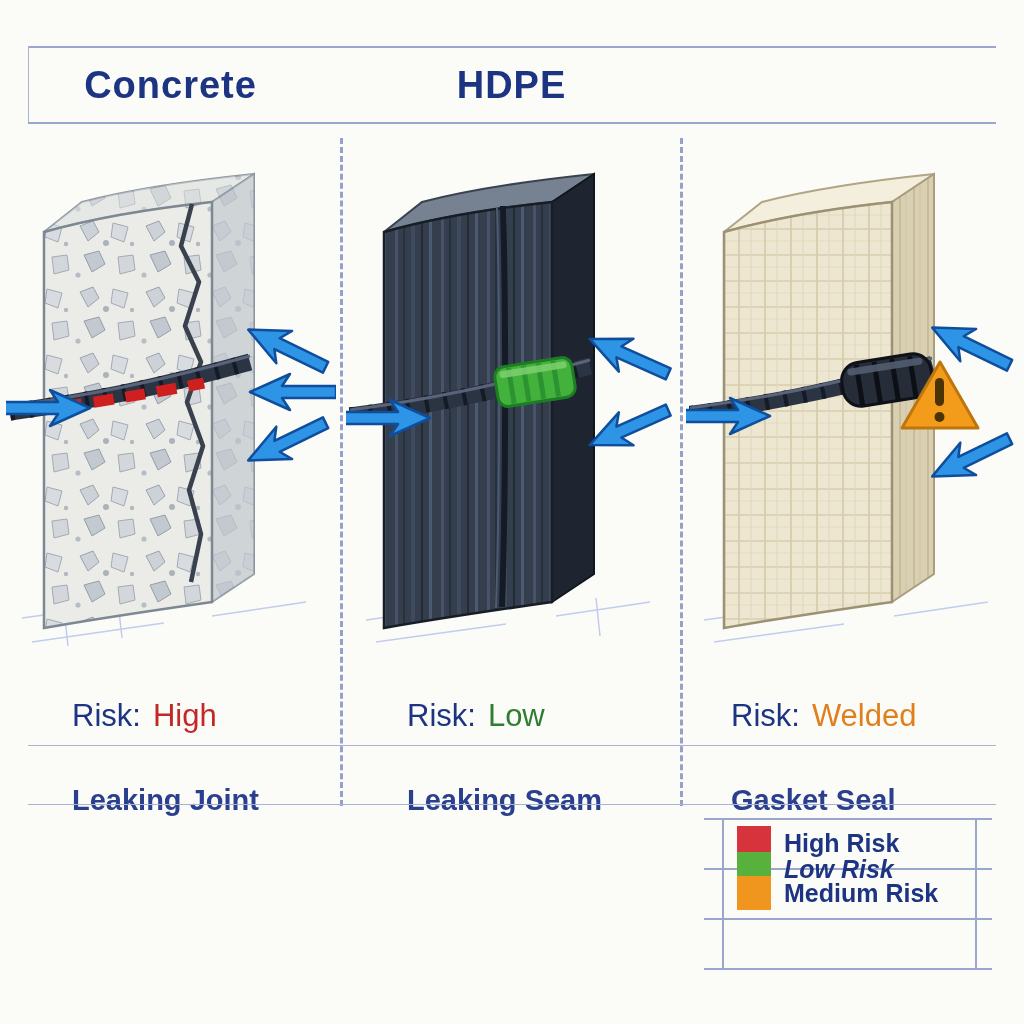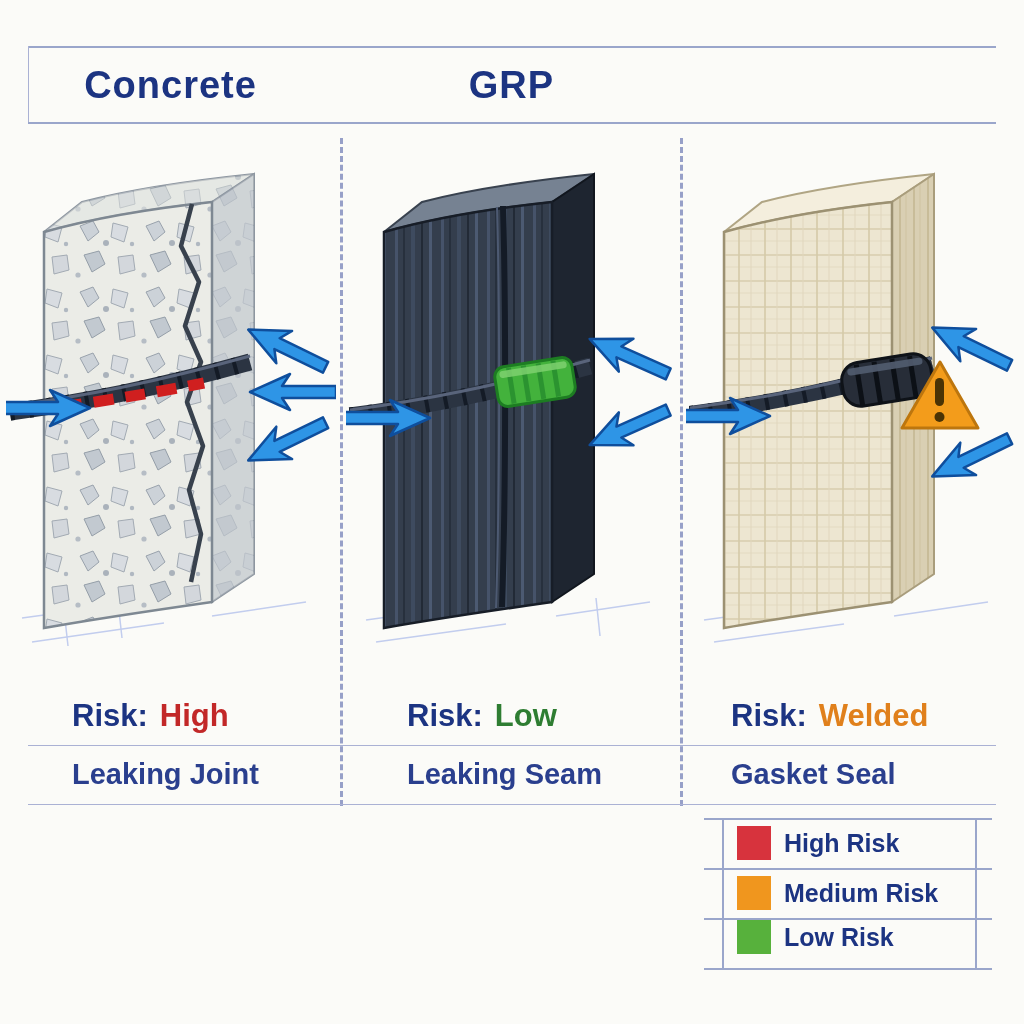--- a/index.html
+++ b/index.html
@@ -45,6 +45,9 @@
   <div class="headers">
     <div class="head-col">
       <h1>Concrete</h1>
+    </div>
+    <div class="head-col">
+      <h1>HDPE</h1>
     </div>
     <div class="head-col">
       <h1>GRP</h1>

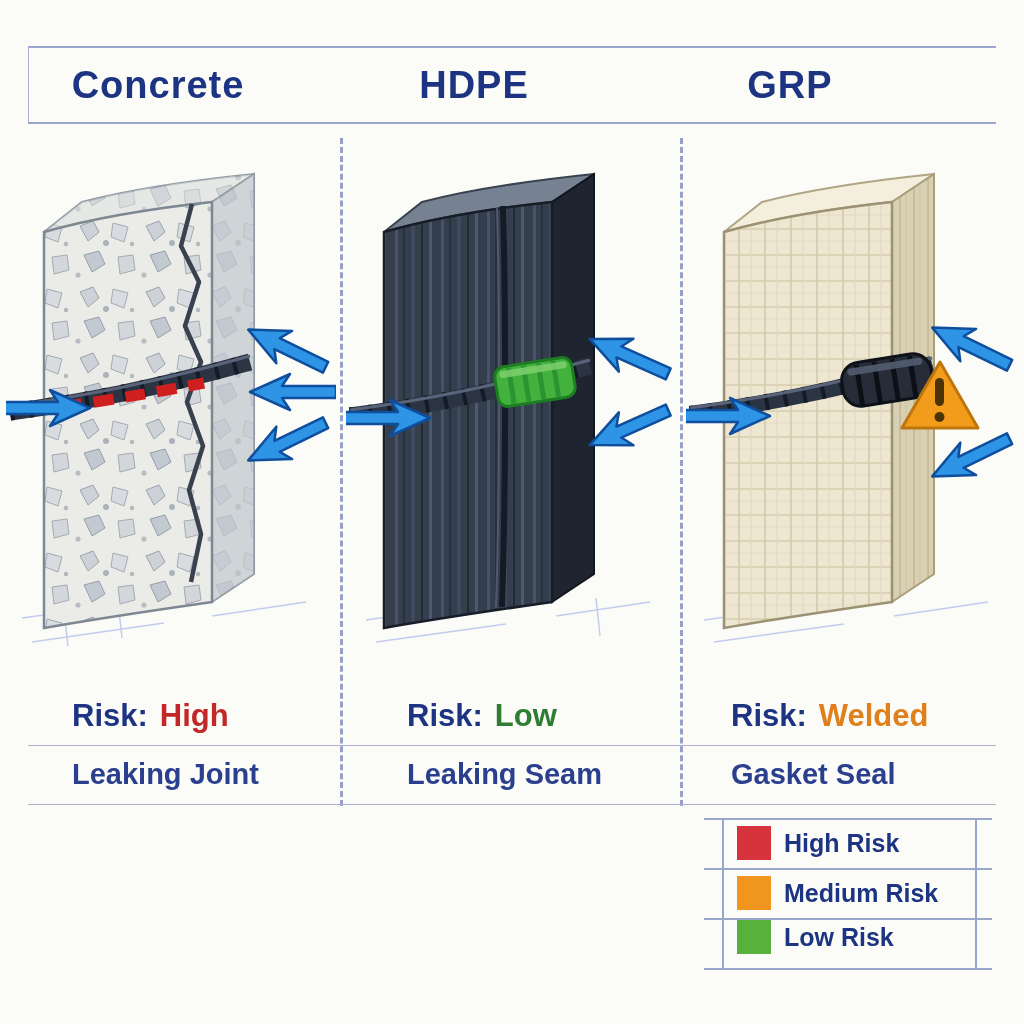--- a/index.html
+++ b/index.html
@@ -48,9 +48,6 @@
     </div>
     <div class="head-col">
       <h1>HDPE</h1>
-    </div>
-    <div class="head-col">
-      <h1>GRP</h1>
     </div>
   </div>
 

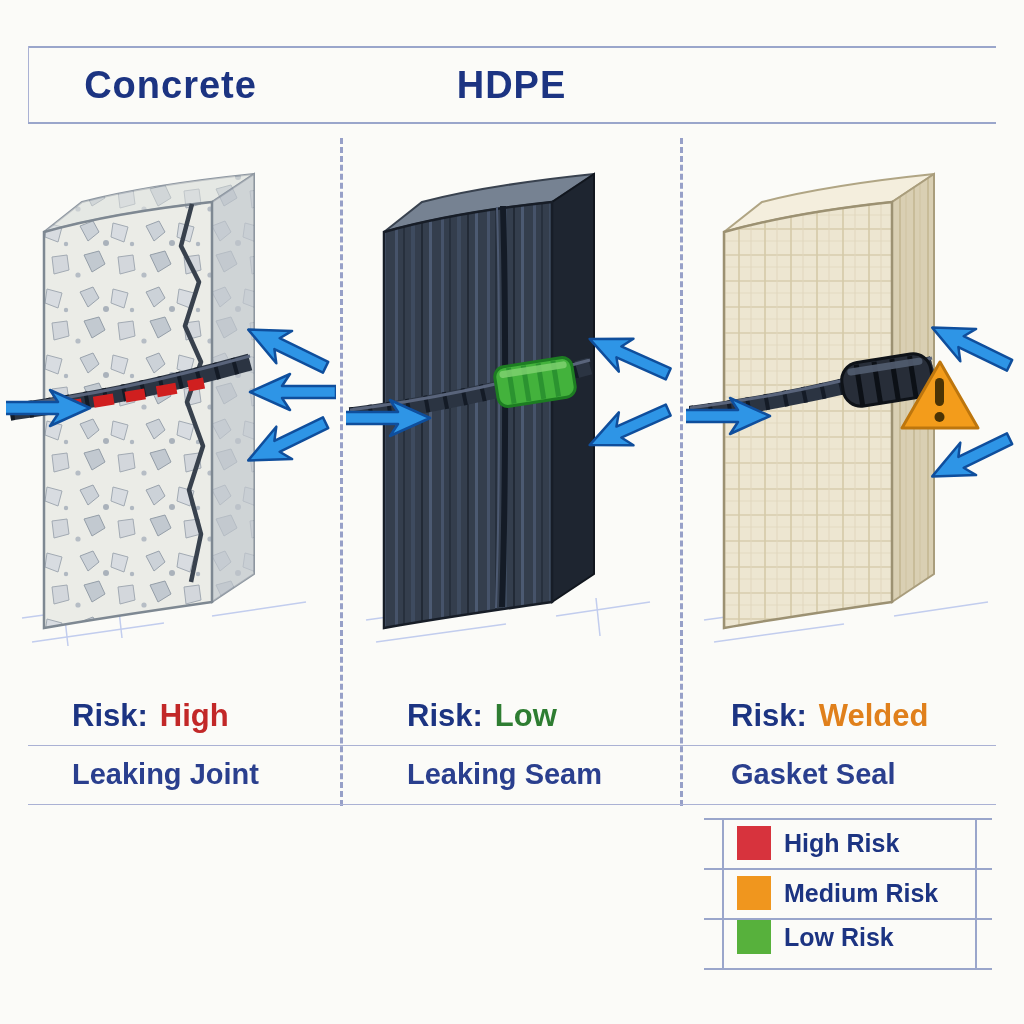--- a/index.html
+++ b/index.html
@@ -21,7 +21,7 @@
   .panel.p1{left:6px;} .panel.p2{left:346px;} .panel.p3{left:686px;}
   figure{margin:0;}
 
-  .risk-line{position:absolute;top:698px;width:341px;font-size:31px;font-weight:bold;color:#1c3482;}
+  .risk-line{position:absolute;top:698px;width:341px;font-size:31px;font-weight:normal;color:#1c3482;}
   .risk-line .risk-value{margin-left:12px;}
   .r1{left:0;padding-left:72px;} .r2{left:341px;padding-left:66px;} .r3{left:681px;padding-left:50px;}
 

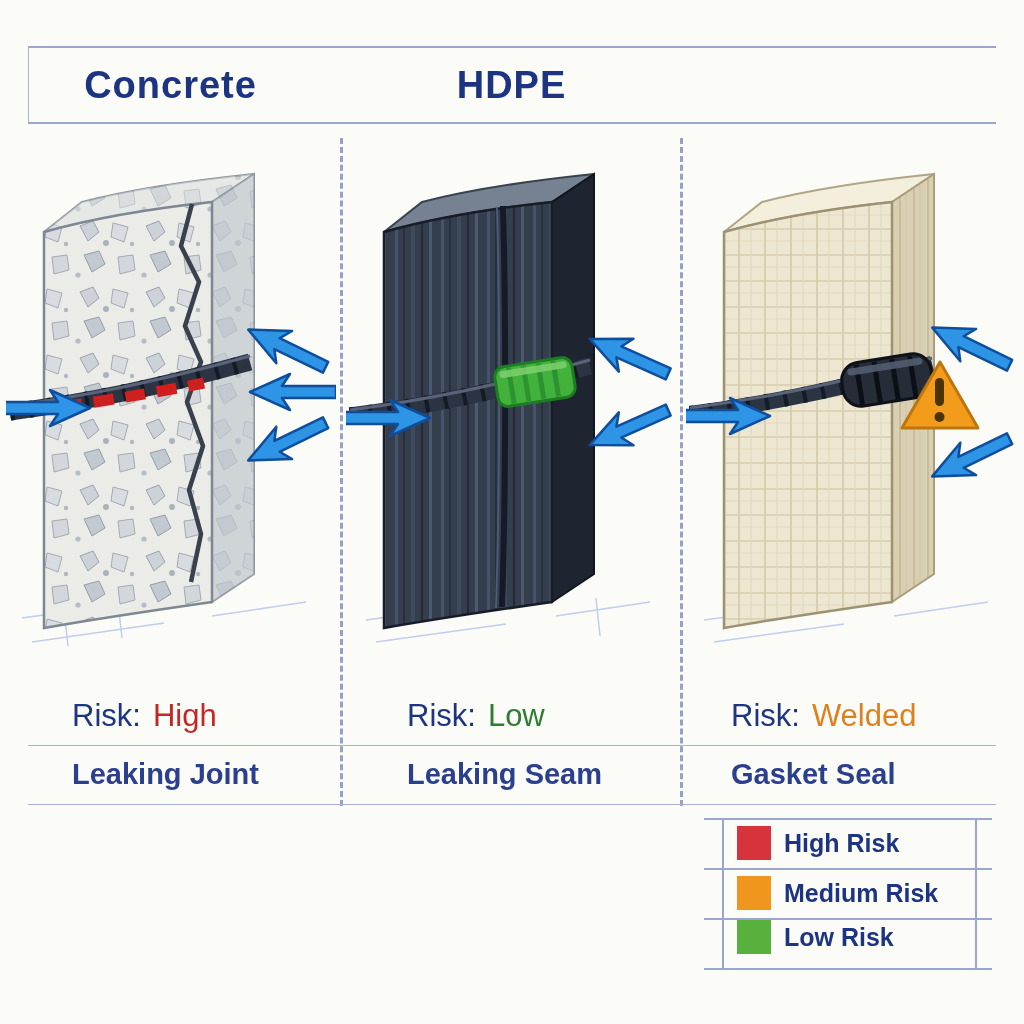--- a/index.html
+++ b/index.html
@@ -25,7 +25,7 @@
   .risk-line .risk-value{margin-left:12px;}
   .r1{left:0;padding-left:72px;} .r2{left:341px;padding-left:66px;} .r3{left:681px;padding-left:50px;}
 
-  .joint-line{position:absolute;top:758px;width:341px;font-size:29px;font-weight:bold;color:#2a3f8e;}
+  .joint-line{position:absolute;top:784px;width:341px;font-size:29px;font-weight:bold;color:#2a3f8e;}
 
   .legend-hline{position:absolute;left:704px;width:288px;border-top:2px solid #9aa6cb;}
   .legend-vline{position:absolute;top:818px;height:152px;border-left:2px solid #9aa6cb;}

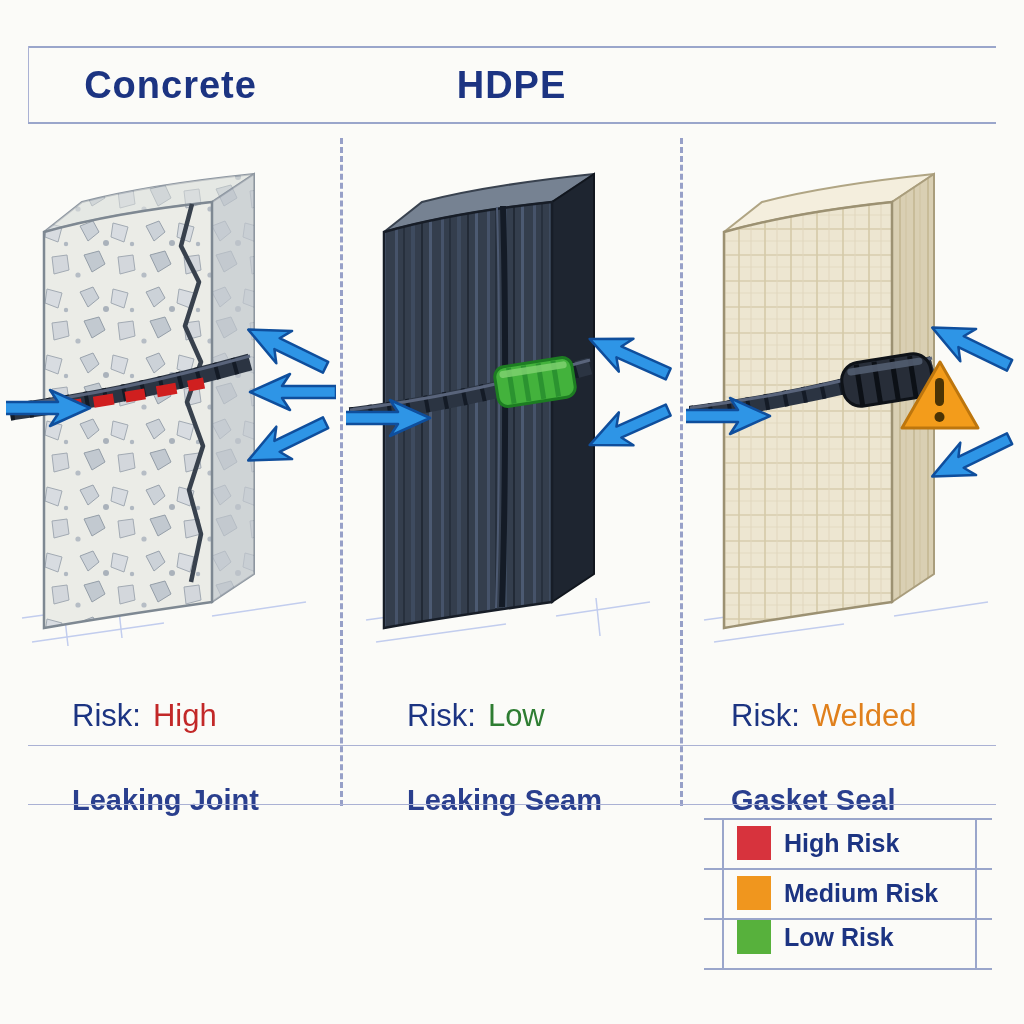--- a/index.html
+++ b/index.html
@@ -245,7 +245,7 @@
       <span class="swatch" style="background: rgb(215, 51, 61);"></span>
       <span class="legend-label">High Risk</span>
     </div>
-    <div class="legend-row" style="top:912px;">
+    <div class="legend-row" style="top:844px;font-style:italic;">
       <span class="swatch" style="background: rgb(87, 177, 60);"></span>
       <span class="legend-label">Low Risk</span>
     </div>

